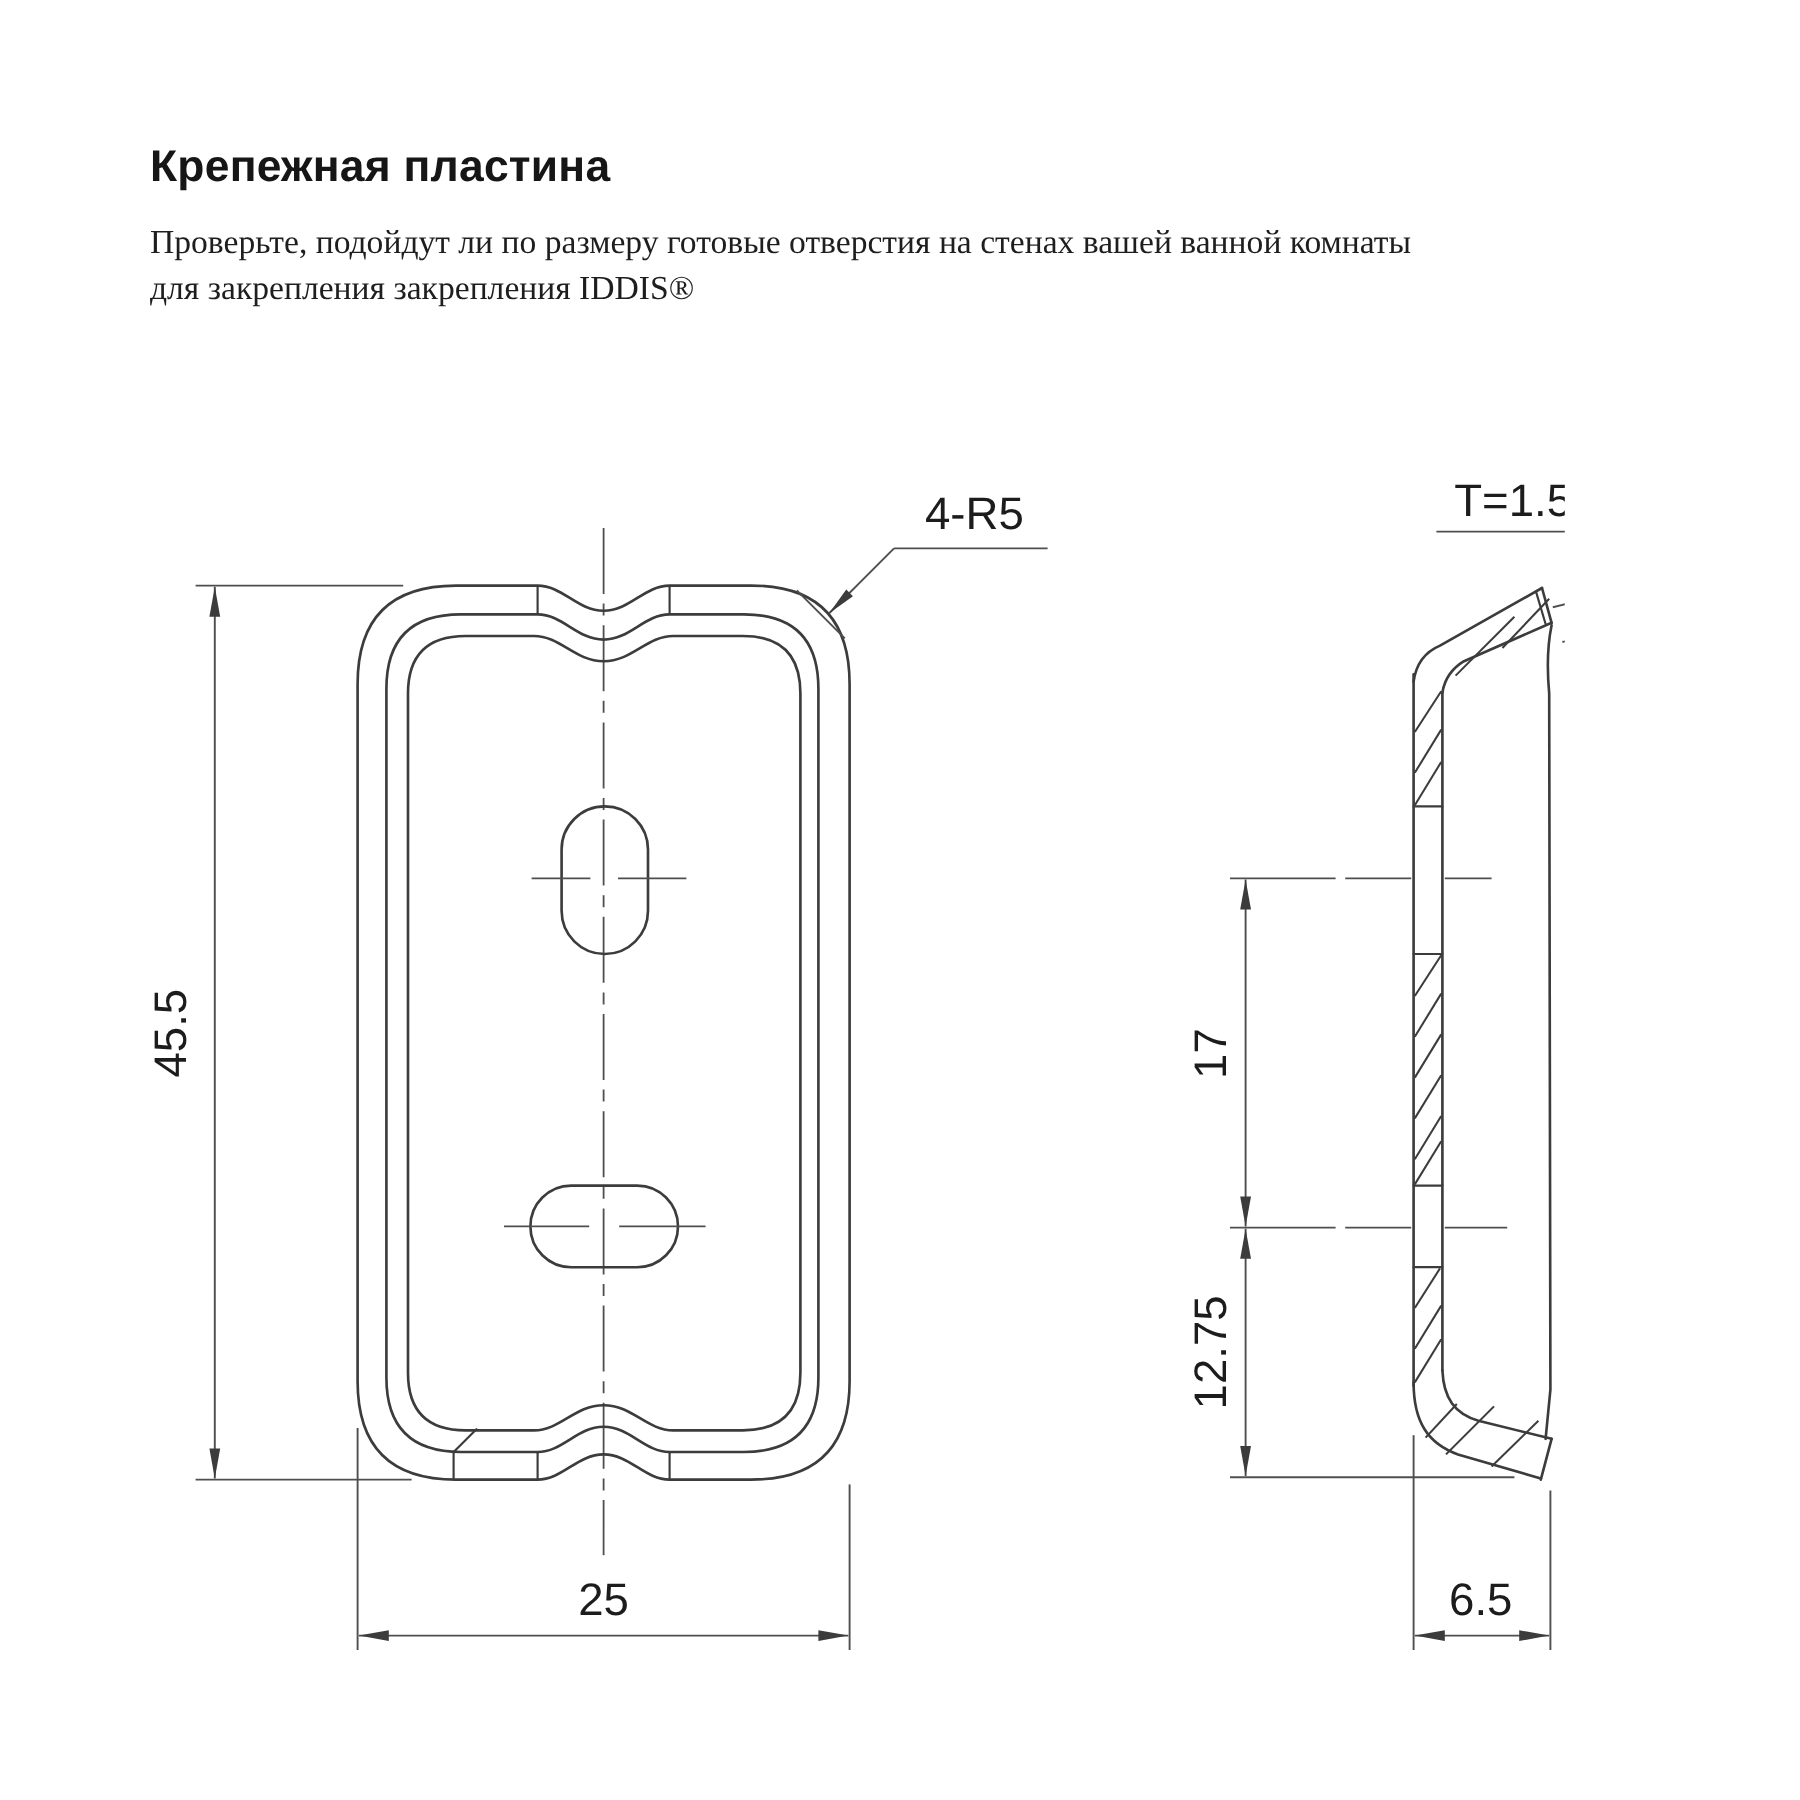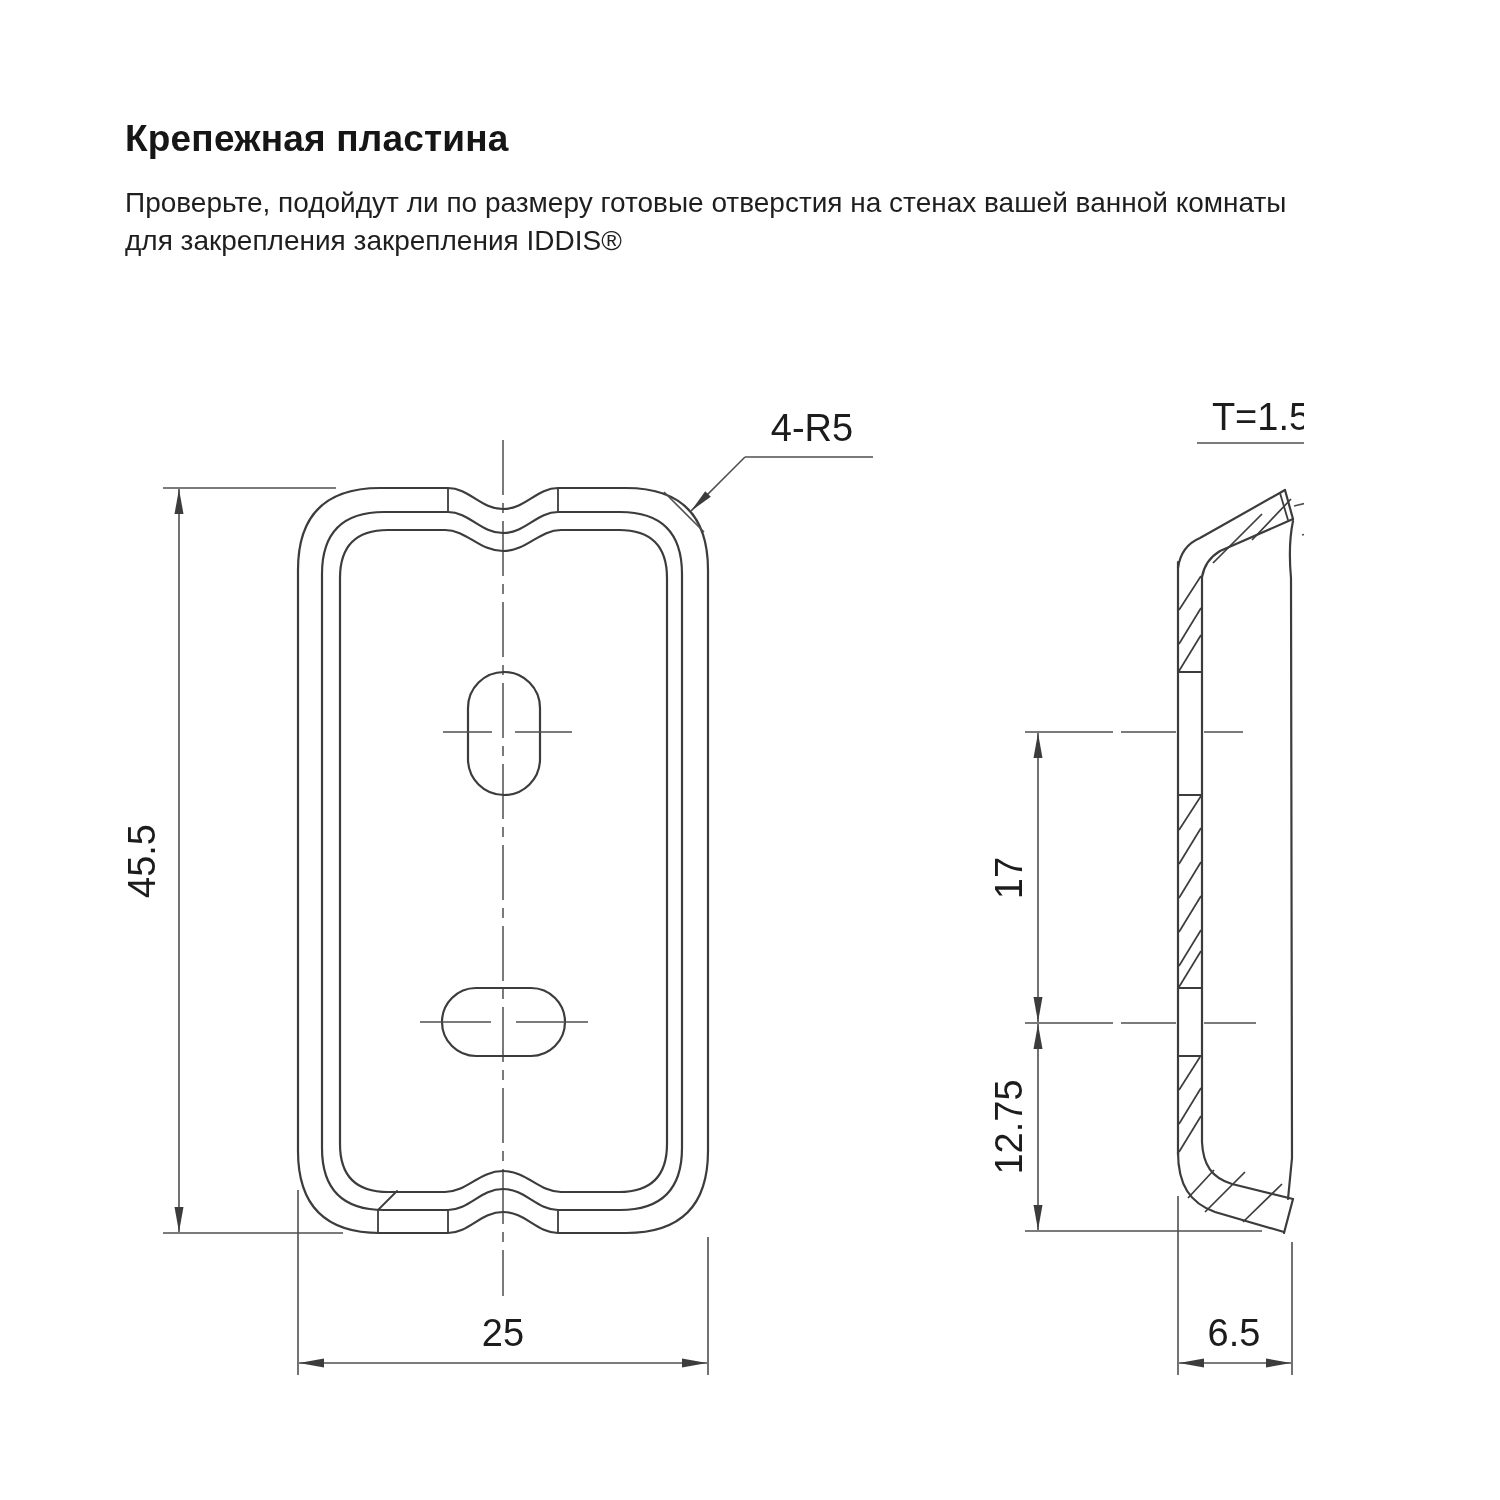--- a/index.html
+++ b/index.html
@@ -7,7 +7,7 @@
         font-family:"Liberation Sans", sans-serif;}
   .header{position:absolute;left:125px;top:118px;width:1290px;}
   .header h1{margin:0;font-size:37px;font-weight:700;color:#161616;letter-spacing:.2px;}
-  .header p{margin:24px 0 0 0;font-size:28px;font-weight:400;color:#1e1e1e;line-height:38px;}
+  .header p{margin:24px 0 0 0;font-size:28px;font-weight:400;color:#1e1e1e;line-height:38px;font-family:Liberation Serif, serif;}
   svg{position:absolute;left:0;top:0;}
   .obj{stroke:#3c3c3c;stroke-width:2.2;fill:none;stroke-linecap:round;stroke-linejoin:round;}
   .thin{stroke:#3c3c3c;stroke-width:1.8;fill:none;stroke-linecap:round;}

